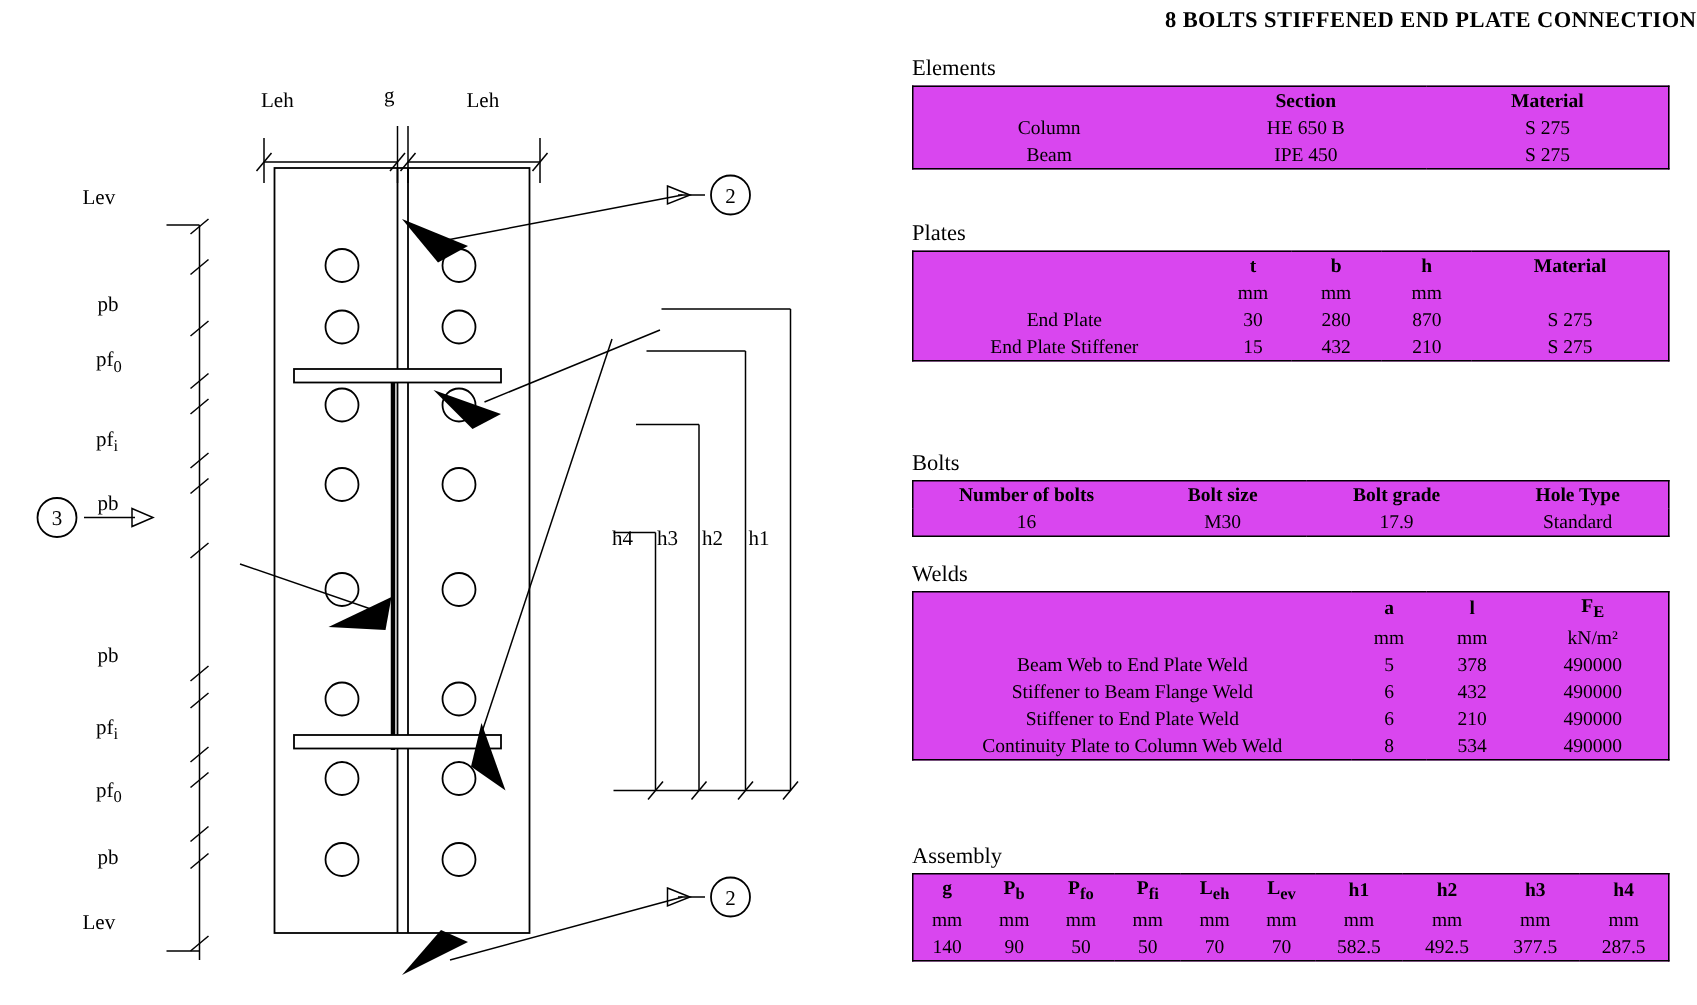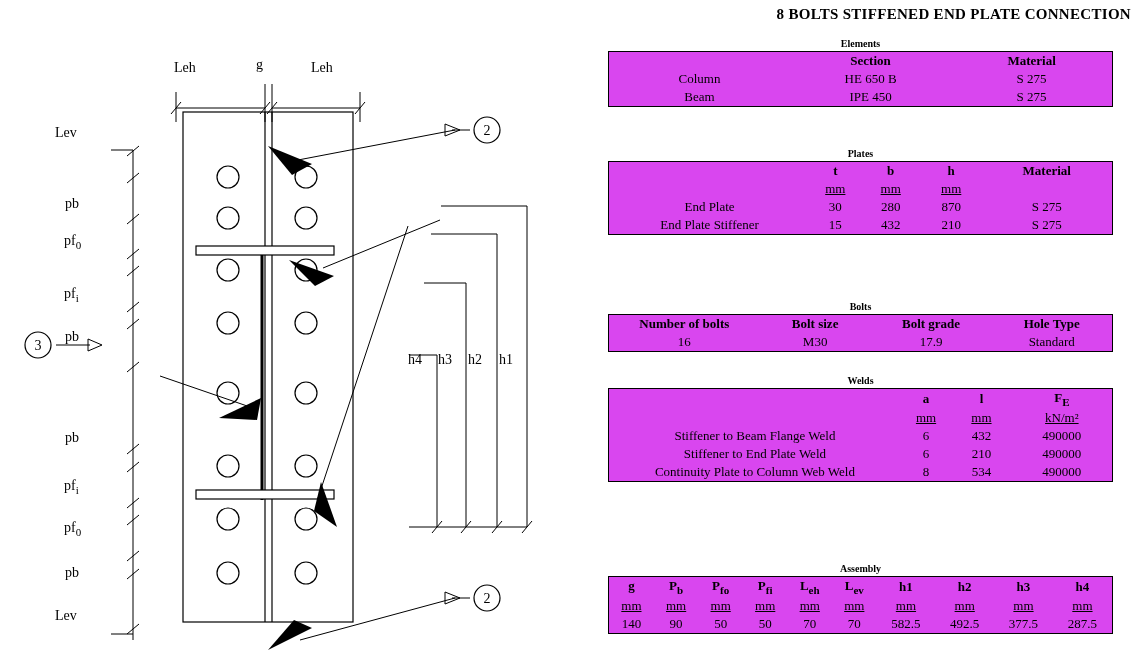--- a/index.html
+++ b/index.html
@@ -50,9 +50,9 @@
     width: 505px;
   }
   .tbl-caption {
-    text-align: center;
-    font-weight: bold;
-    font-size: 10px;
+    text-align: left;
+    font-weight: normal;
+    font-size: 15px;
     margin-bottom: 2px;
   }
   table.data {

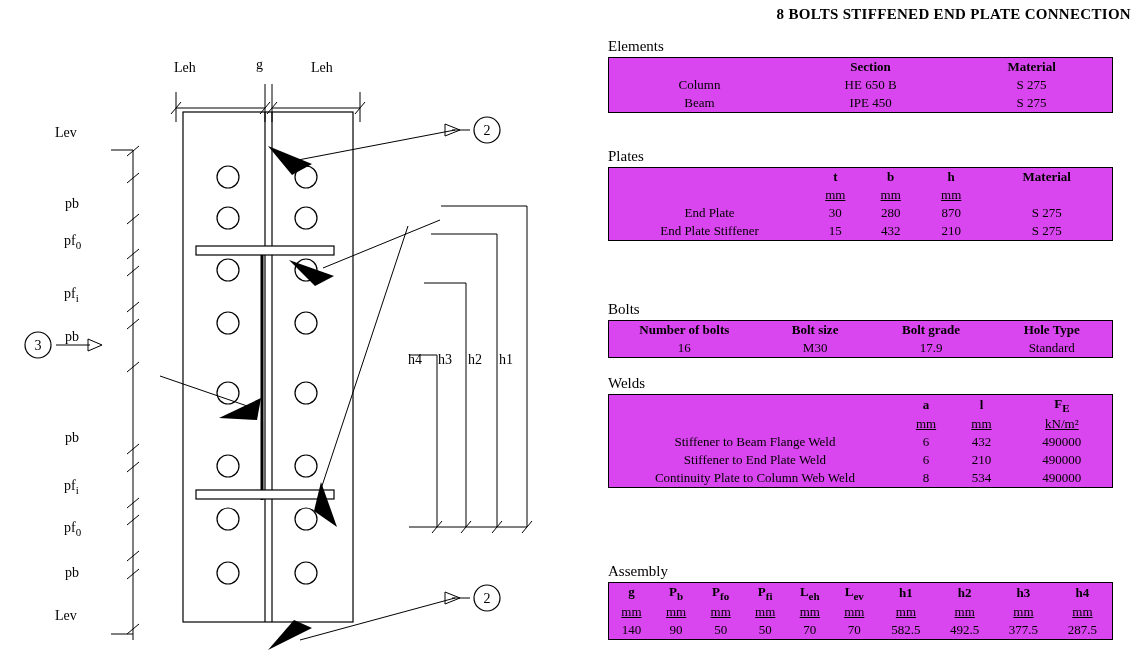--- a/index.html
+++ b/index.html
@@ -73,7 +73,7 @@
     font-weight: bold;
   }
   .sub { font-size: 11px; vertical-align: sub; }
-  .units { font-weight: bold; text-decoration: underline; }
+  .units { font-weight: bold; }
 </style>
 </head>
 <body>

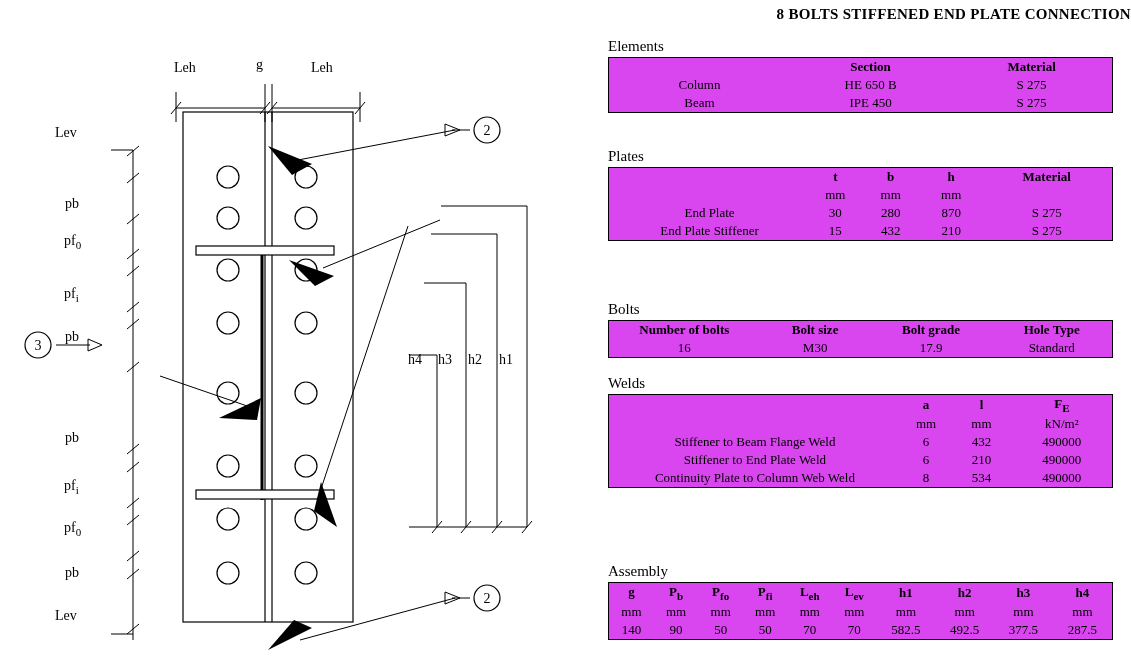--- a/index.html
+++ b/index.html
@@ -329,6 +329,12 @@
         <td class="units">kN/m²</td>
       </tr>
       <tr>
+        <td>Beam Web to End Plate Weld</td>
+        <td>5</td>
+        <td>378</td>
+        <td>490000</td>
+      </tr>
+      <tr>
         <td>Stiffener to Beam Flange Weld</td>
         <td>6</td>
         <td>432</td>

